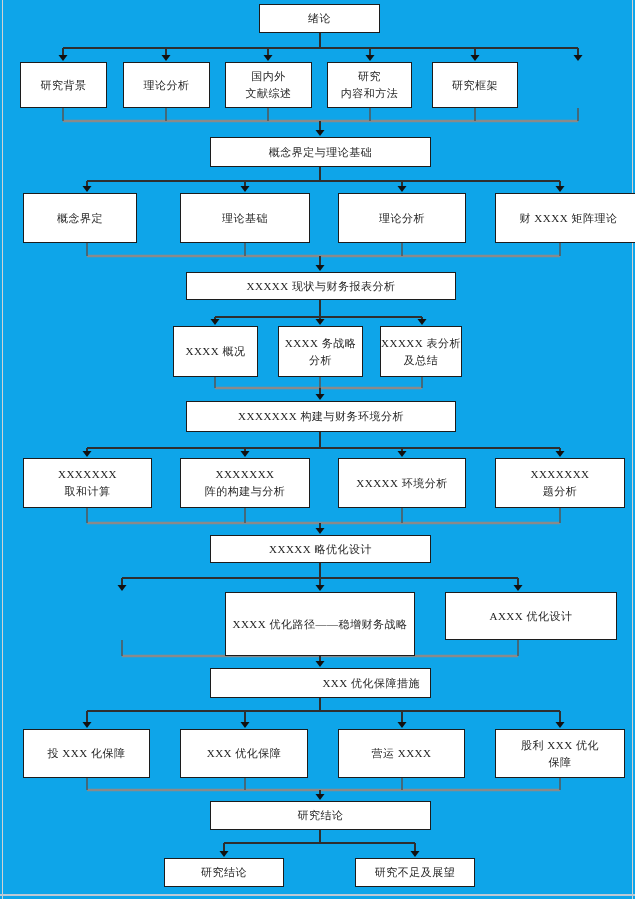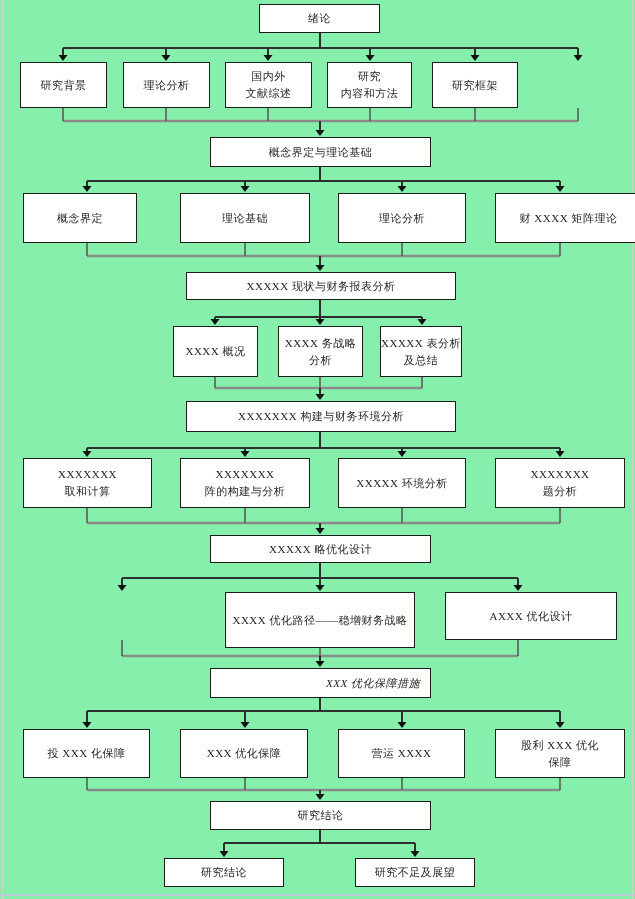--- a/index.html
+++ b/index.html
@@ -3,7 +3,7 @@
 <meta charset="utf-8">
 <style>
   html,body{margin:0;padding:0;background:#ffffff;}
-  #page{position:relative;width:635px;height:899px;background:#86efac;overflow:hidden;
+  #page{position:relative;width:635px;height:899px;background:#0ea5e9;overflow:hidden;
         font-family:"Liberation Serif","DejaVu Serif",serif;}
   #connectors{position:absolute;left:0;top:0;width:635px;height:899px;z-index:1;}
   .node{position:absolute;z-index:2;box-sizing:border-box;border:1px solid #1c1c1c;background:#ffffff;

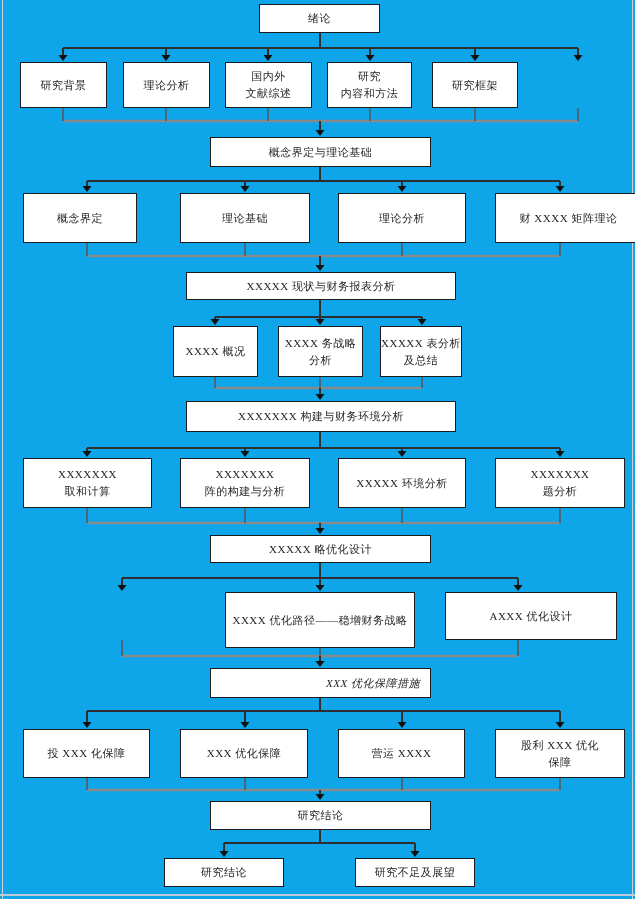--- a/index.html
+++ b/index.html
@@ -129,7 +129,7 @@
 
   <div class="node" style="left:210px;top:535px;width:221px;height:28px">XXXXX 略优化设计</div>
 
-  <div class="node" style="left:225px;top:592px;width:190px;height:56px">XXXX 优化路径——稳增财务战略</div>
+  <div class="node" style="left:225px;top:592px;width:190px;height:64px">XXXX 优化路径——稳增财务战略</div>
   <div class="node" style="left:445px;top:592px;width:172px;height:48px">AXXX 优化设计</div>
 
   <div class="node align-right" style="left:210px;top:668px;width:221px;height:30px">XXX 优化保障措施</div>

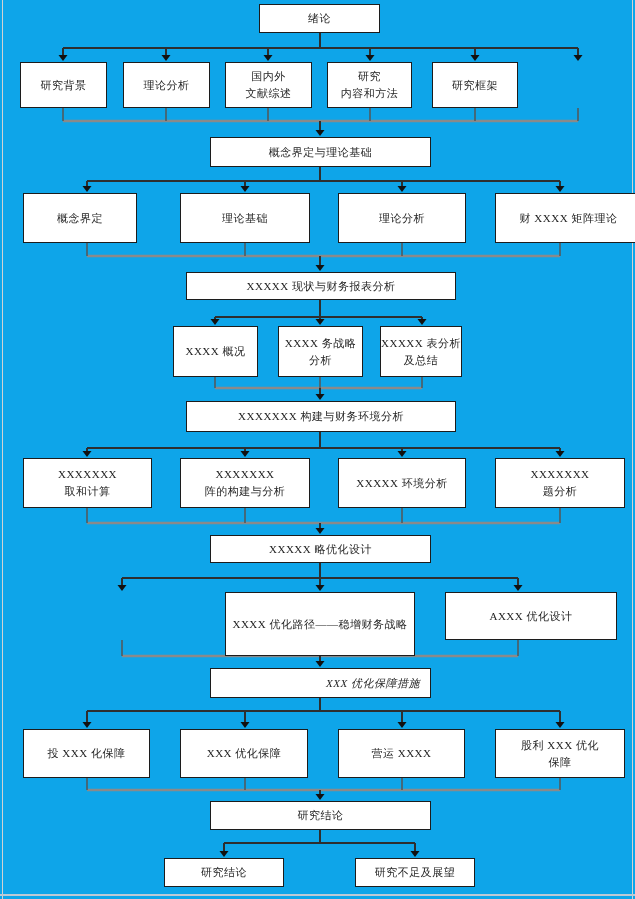--- a/index.html
+++ b/index.html
@@ -9,7 +9,7 @@
   .node{position:absolute;z-index:2;box-sizing:border-box;border:1px solid #1c1c1c;background:#ffffff;
         display:flex;align-items:center;justify-content:center;text-align:center;
         font-size:11px;line-height:17px;color:#1f1f1f;white-space:pre-line;letter-spacing:.5px;}
-  .align-right{justify-content:flex-end;padding-right:10px;text-align:left;font-style:italic;}
+  .align-right{justify-content:flex-end;padding-right:10px;text-align:left;}
   .edge-v{position:absolute;top:0;bottom:0;width:1px;background:#d2d2d2;z-index:0;}
   .edge-b{position:absolute;left:0;right:0;bottom:3px;height:2px;background:#bdc9d5;z-index:0;}
 </style>

